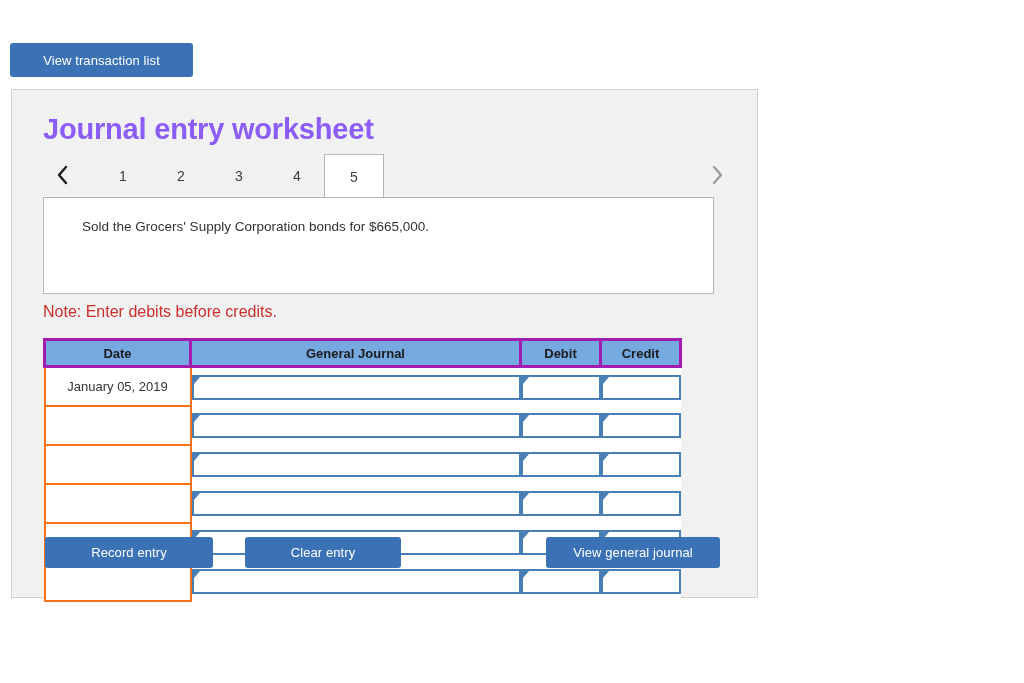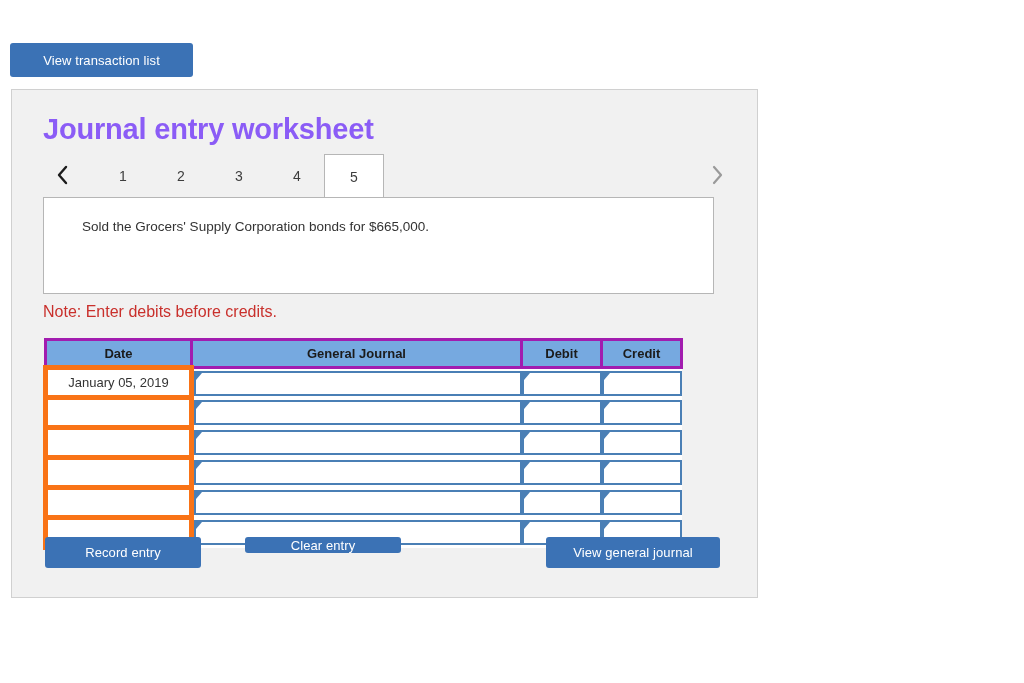--- a/index.html
+++ b/index.html
@@ -156,9 +156,9 @@
     text-align: center;
   }
   .jtable td {
-    border: 5px solid #f97316;
+    border: 2px solid #f97316;
     height: 25px;
-    padding: 0;
+    padding: 6px;
     background: #ffffff;
     vertical-align: middle;
   }

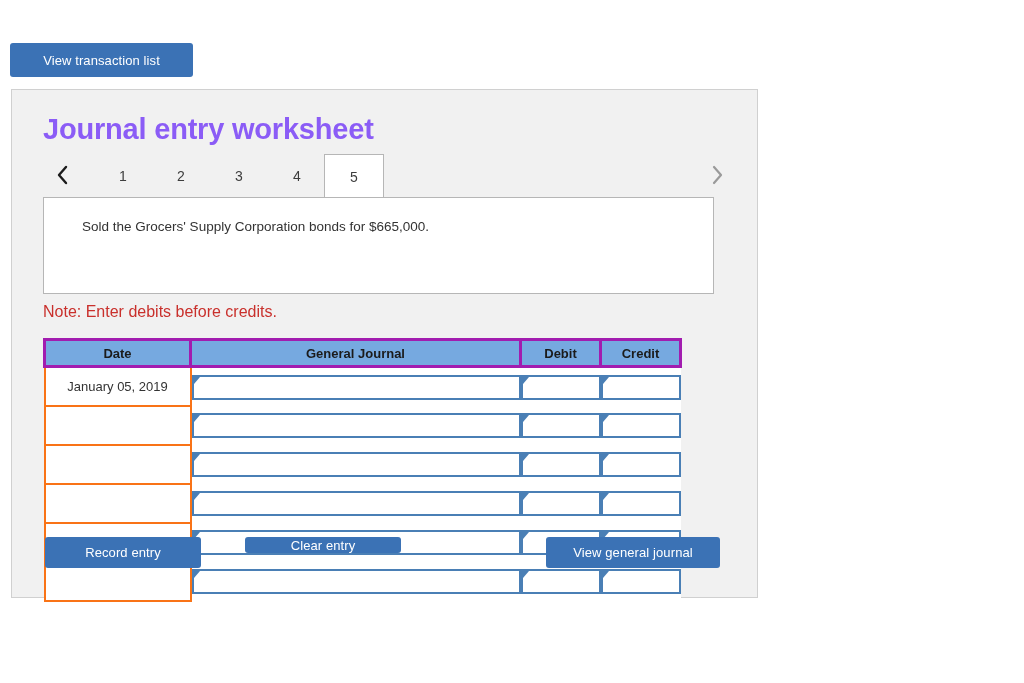--- a/index.html
+++ b/index.html
@@ -205,7 +205,7 @@
     position: absolute;
     left: 33px;
     top: 447px;
-    width: 156px;
+    width: 168px;
     height: 31px;
   }
   .btn-clear {

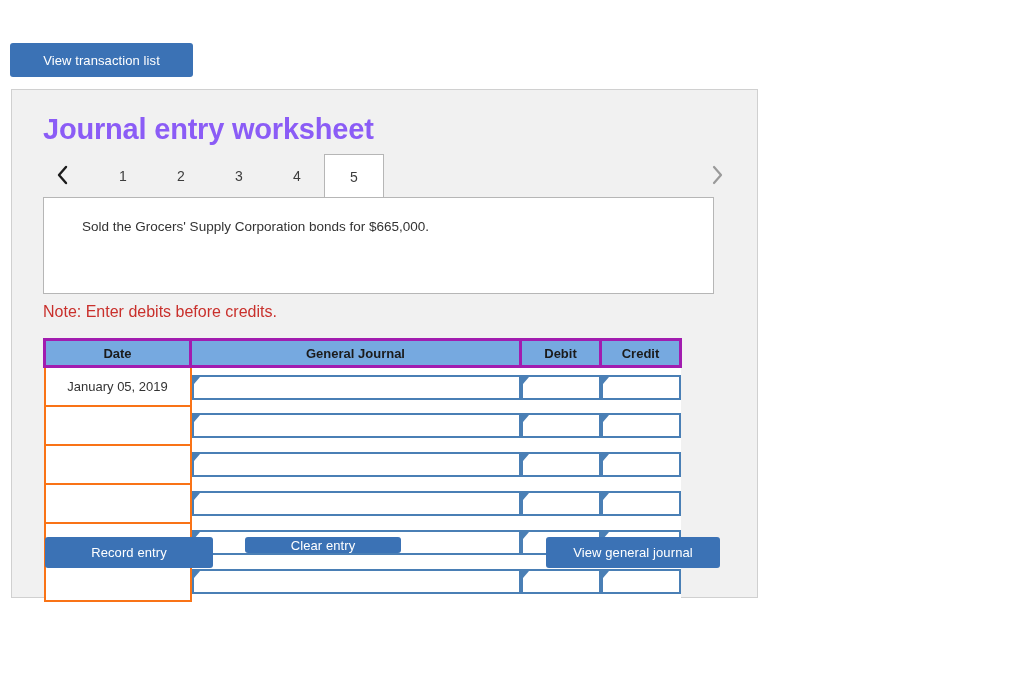--- a/index.html
+++ b/index.html
@@ -213,7 +213,7 @@
     left: 233px;
     top: 447px;
     width: 156px;
-    height: 16px;
+    height: 31px;
   }
   .btn-viewjournal {
     position: absolute;

